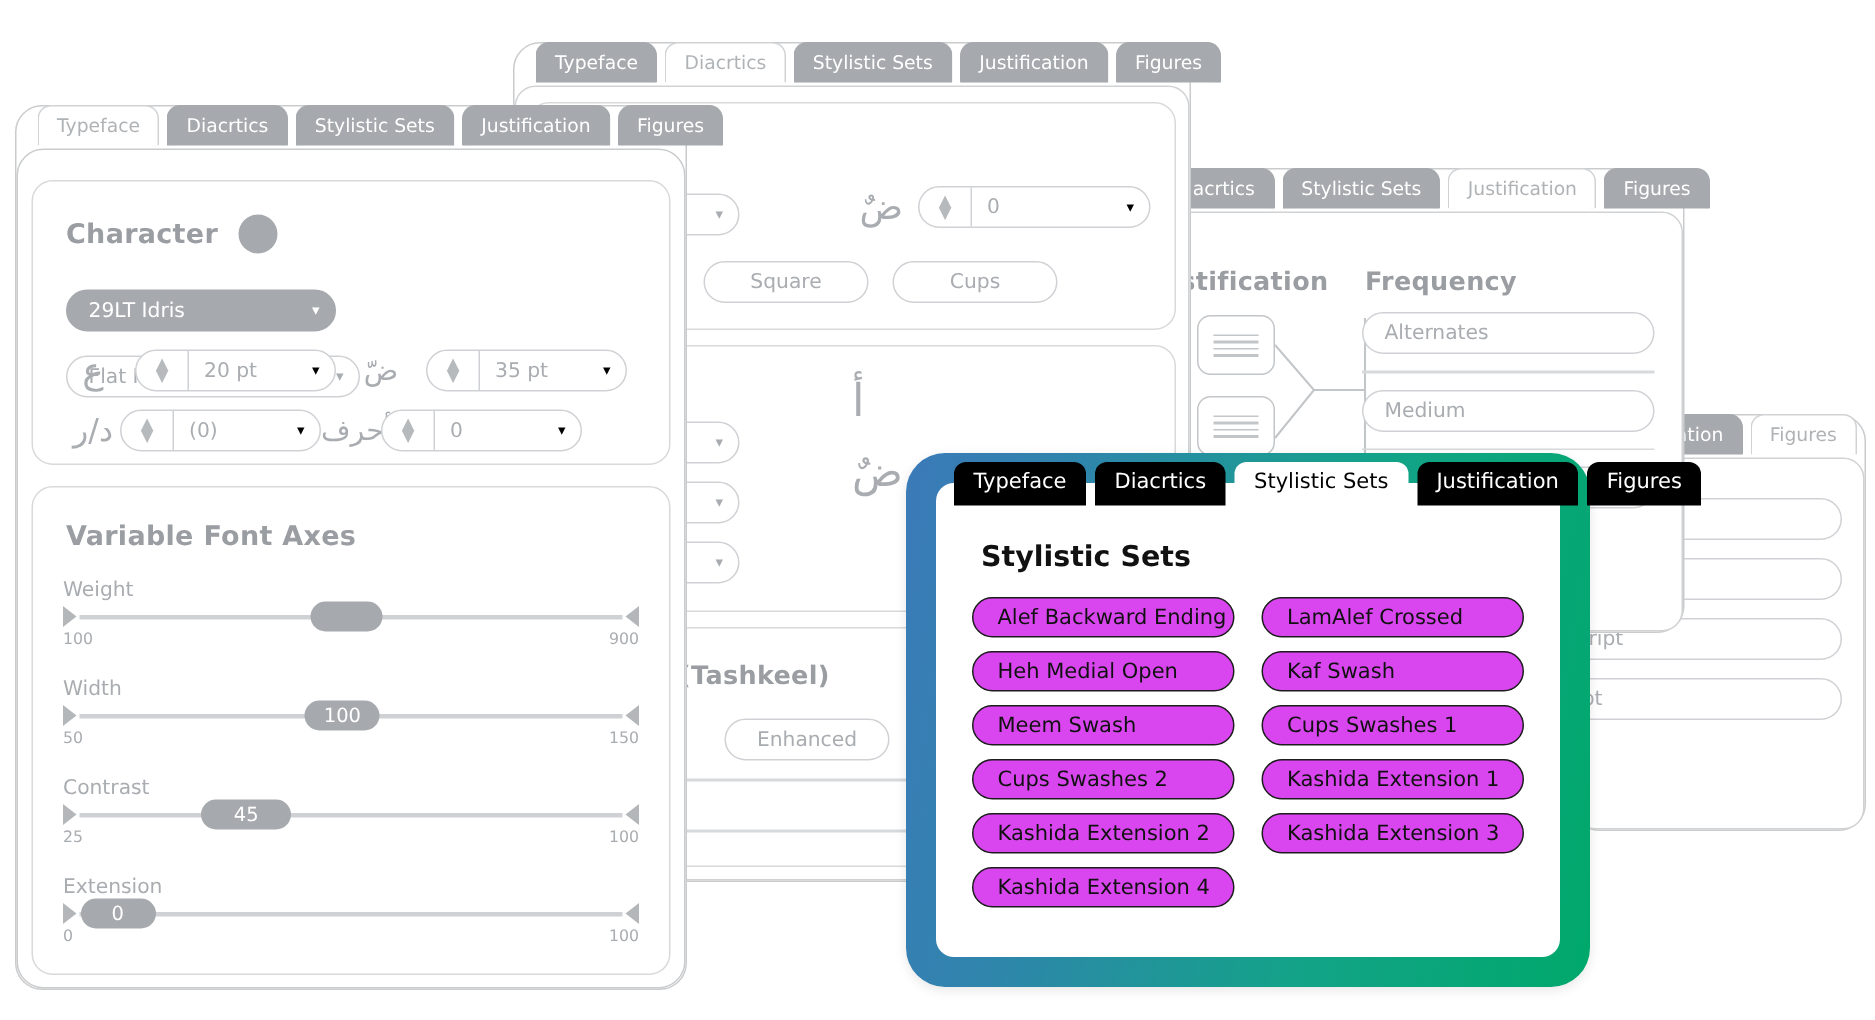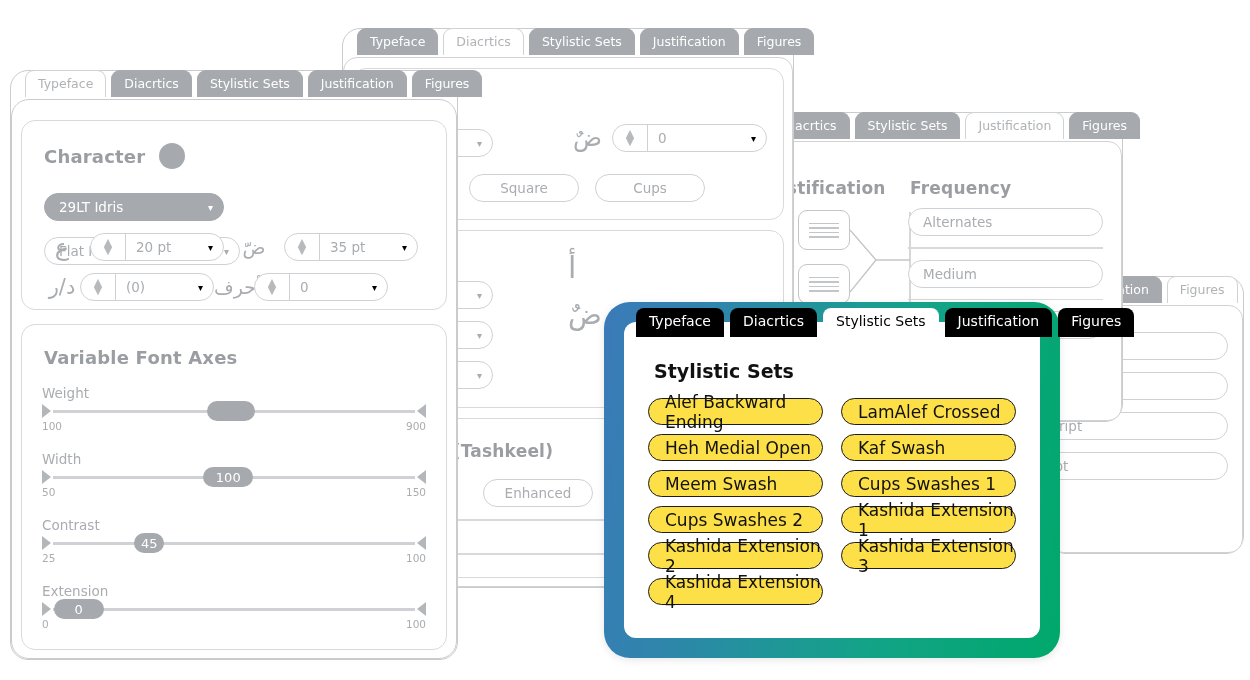--- a/index.html
+++ b/index.html
@@ -85,7 +85,7 @@
   #p5-title{font-size:19px;font-weight:bold;color:#111;margin:4px 0 16px 6px;}
   .ss-grid{display:grid;grid-template-columns:1fr 1fr;column-gap:18px;row-gap:9px;}
   .ss-pill{border:1.6px solid #1c1c1c;border-radius:16px;height:27px;display:flex;align-items:center;
-      padding-left:16px;font-size:17px;color:#111;box-sizing:border-box;background:#fde047;}
+      padding-left:16px;font-size:14px;color:#111;box-sizing:border-box;background:#d946ef;}
 
   .jline{height:1.5px;background:#d7d9db;}
   .doc-icon{width:52px;height:40px;border:1.5px solid #c3c6c9;border-radius:9px;box-sizing:border-box;

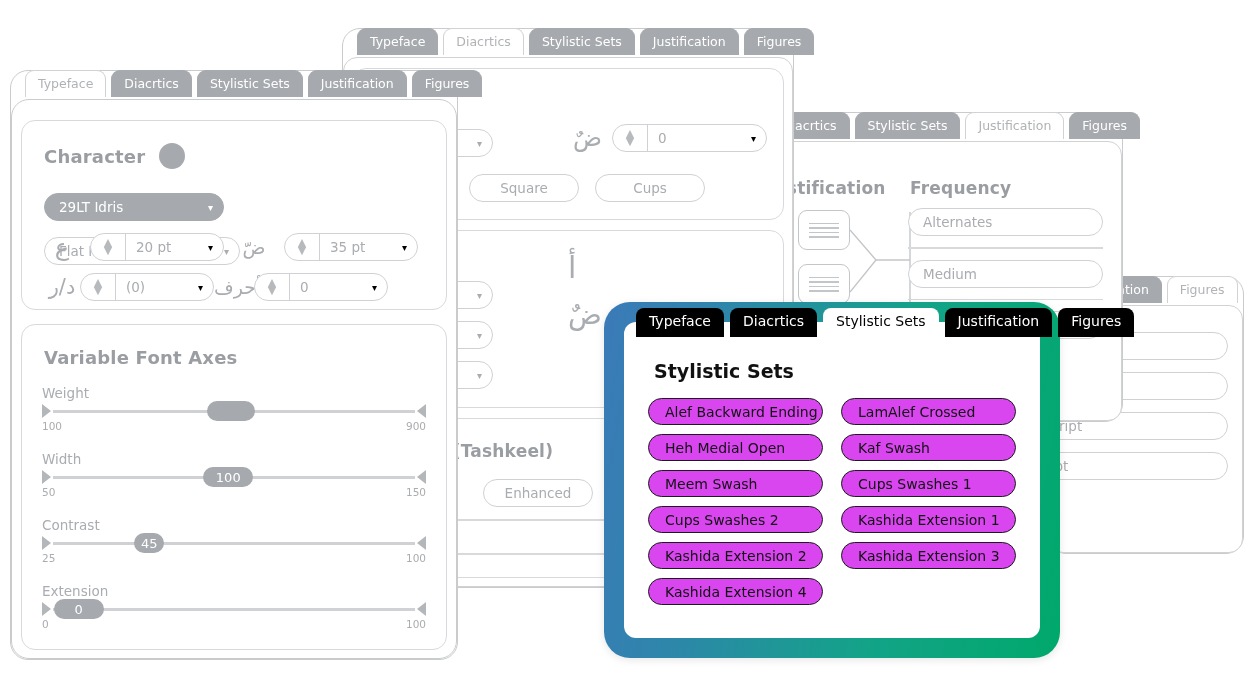--- a/index.html
+++ b/index.html
@@ -362,7 +362,7 @@
             <div class="line"></div>
             <div class="tri-l"></div>
             <div class="tri-r"></div>
-            <div class="knob" style="left:24%;width:30px;">
+            <div class="knob" style="left:24%;width:60px;">
                 <span>45</span>
               </div>
           </div>

